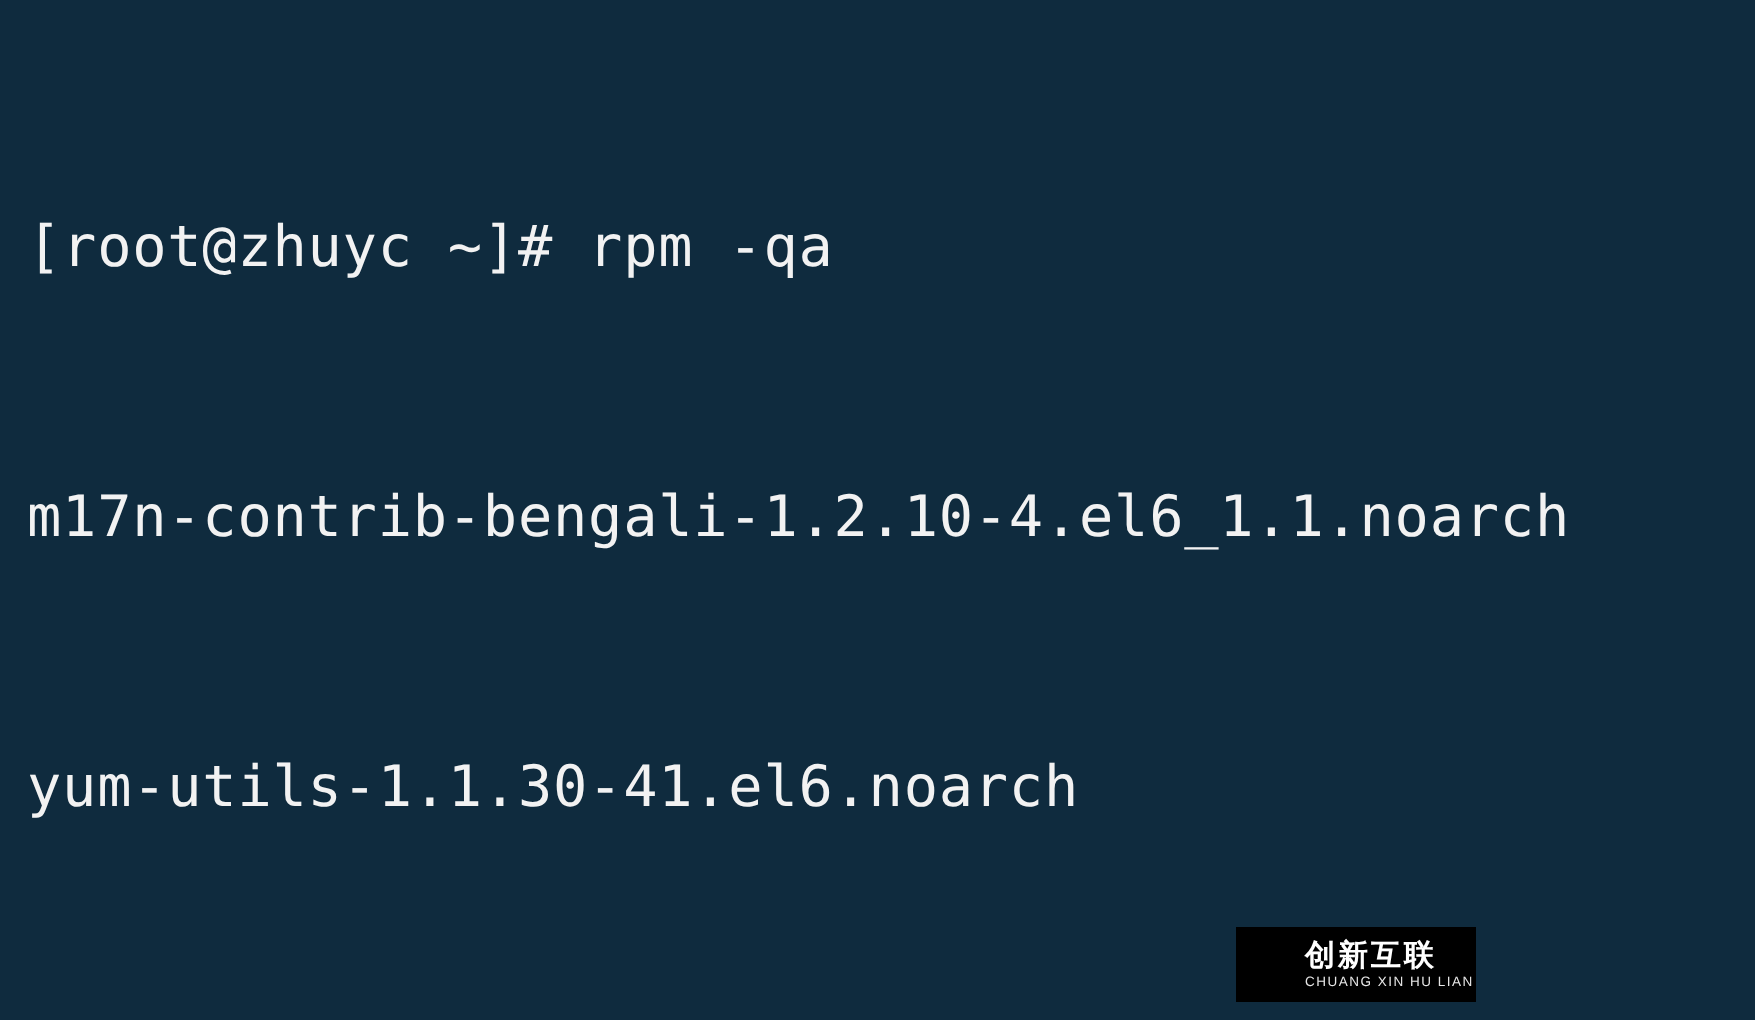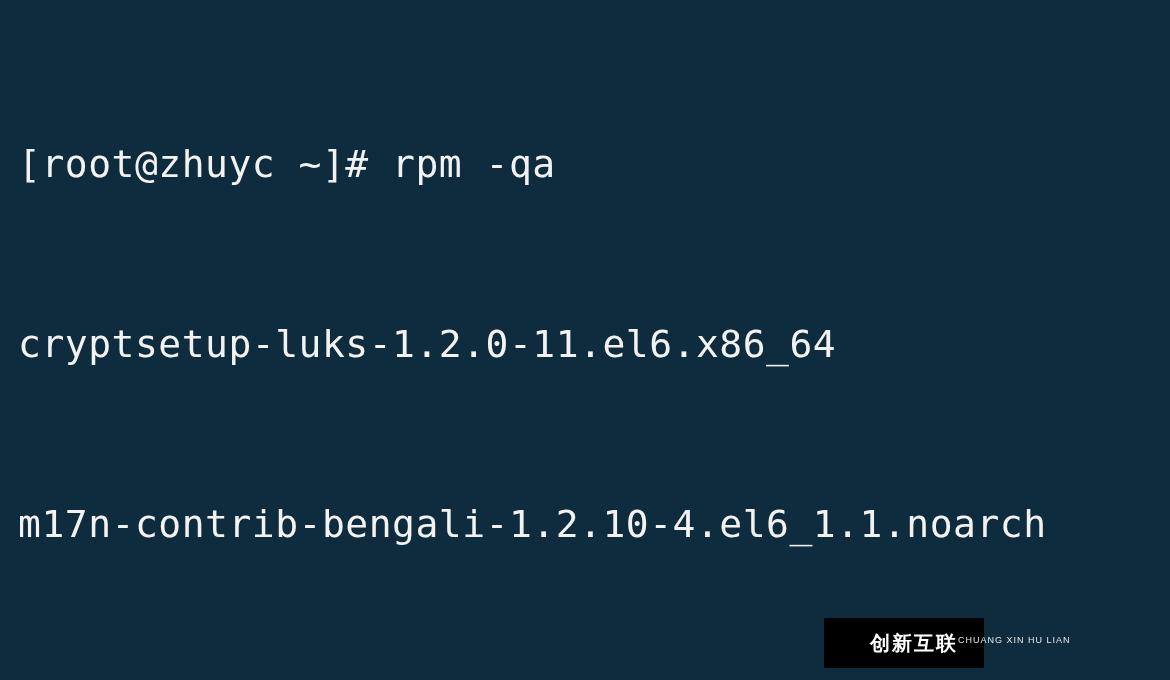--- a/index.html
+++ b/index.html
@@ -67,7 +67,6 @@
 
 <div class="terminal">
   <span class="line"><span>[root@zhuyc ~]# </span><span>rpm -qa</span></span>
-  <span class="line">cryptsetup-luks-1.2.0-11.el6.x86_64</span>
   <span class="line">m17n-contrib-bengali-1.2.10-4.el6_1.1.noarch</span>
   <span class="line">yum-utils-1.1.30-41.el6.noarch</span>
   

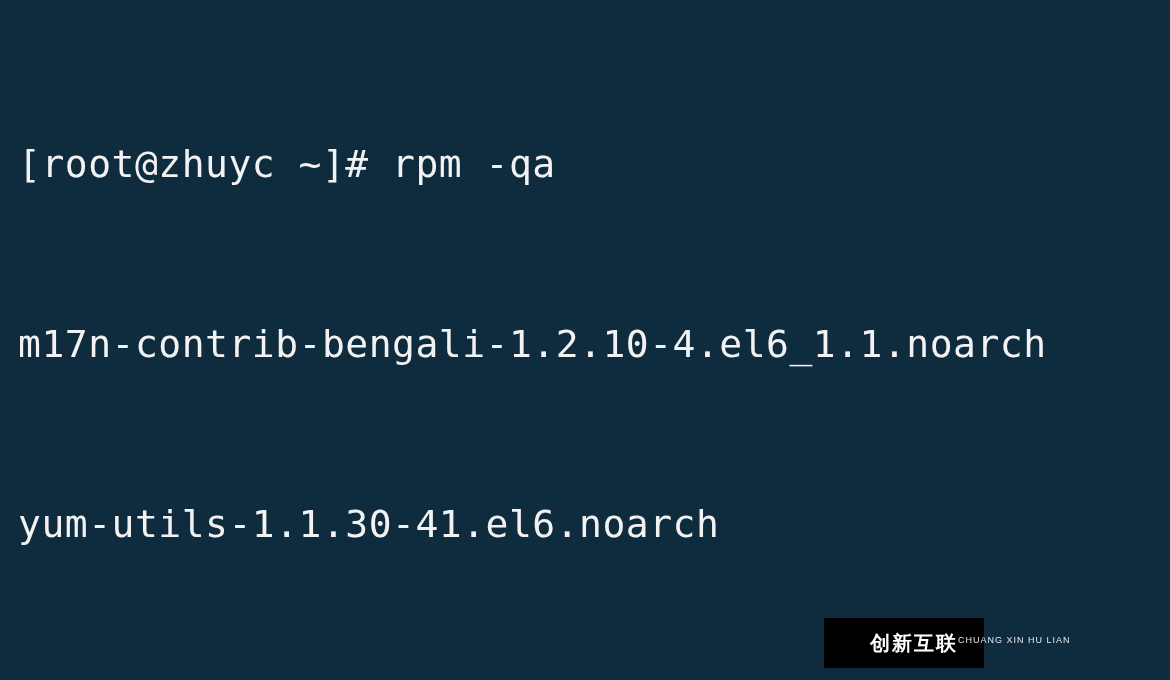--- a/index.html
+++ b/index.html
@@ -46,7 +46,7 @@
   }
   .watermark .txt {
     display: flex;
-    flex-direction: row;
+    flex-direction: column;
     line-height: 1;
   }
   .watermark .txt .big {

